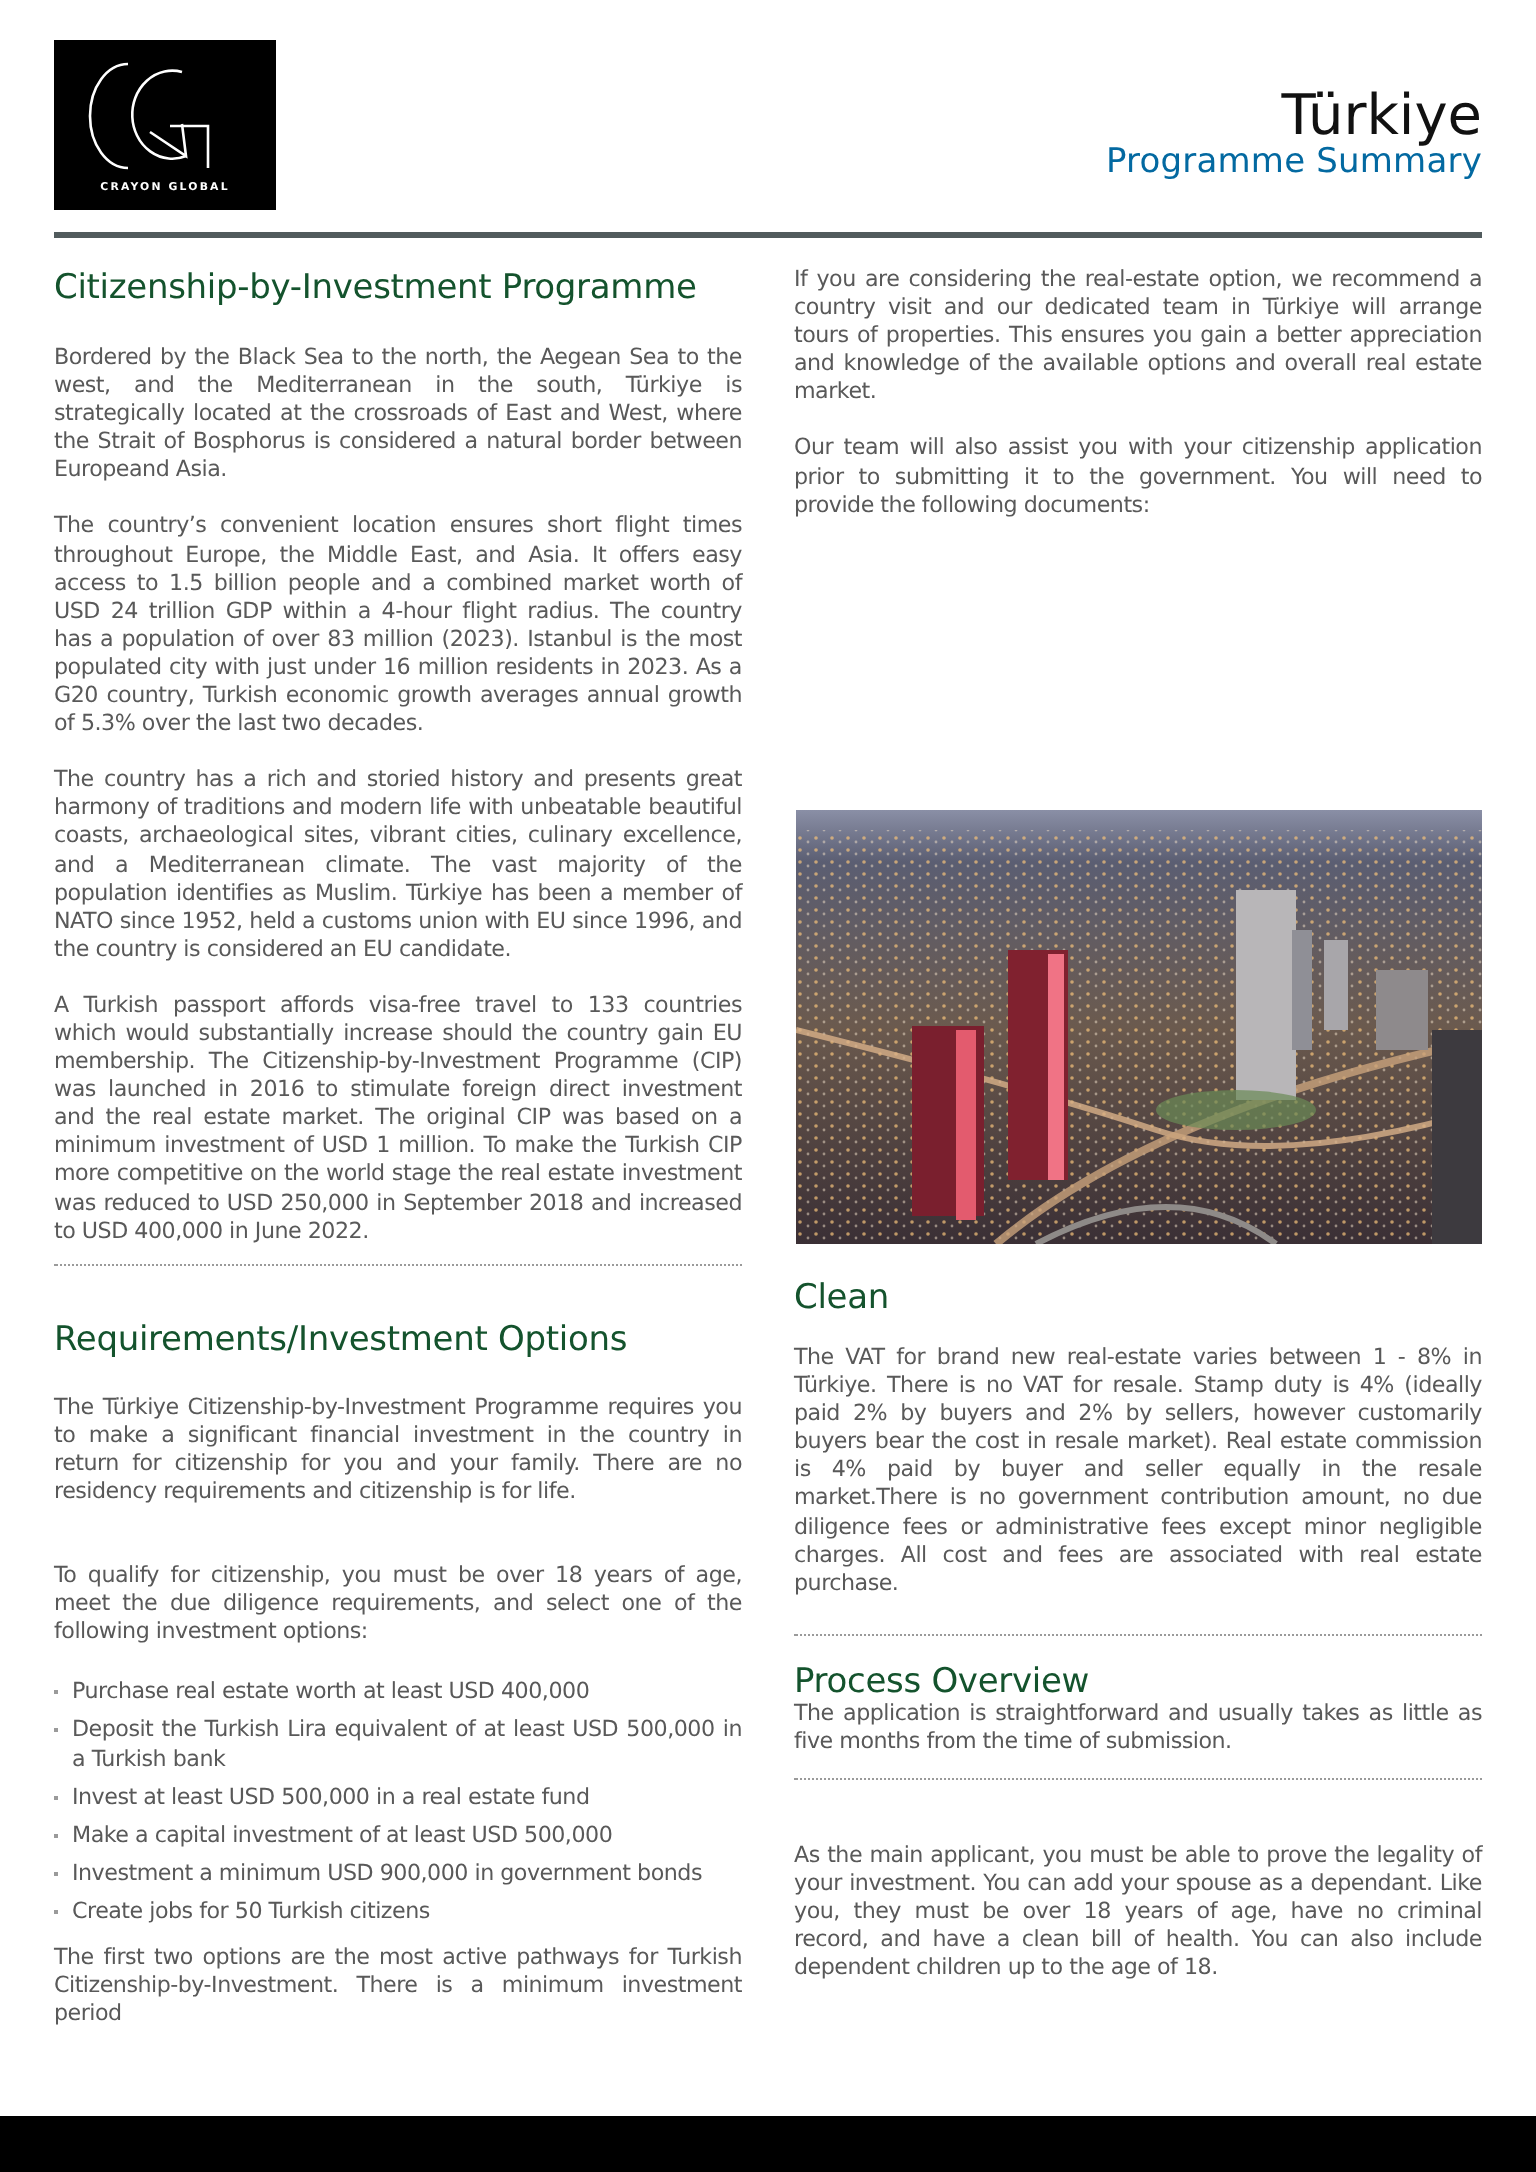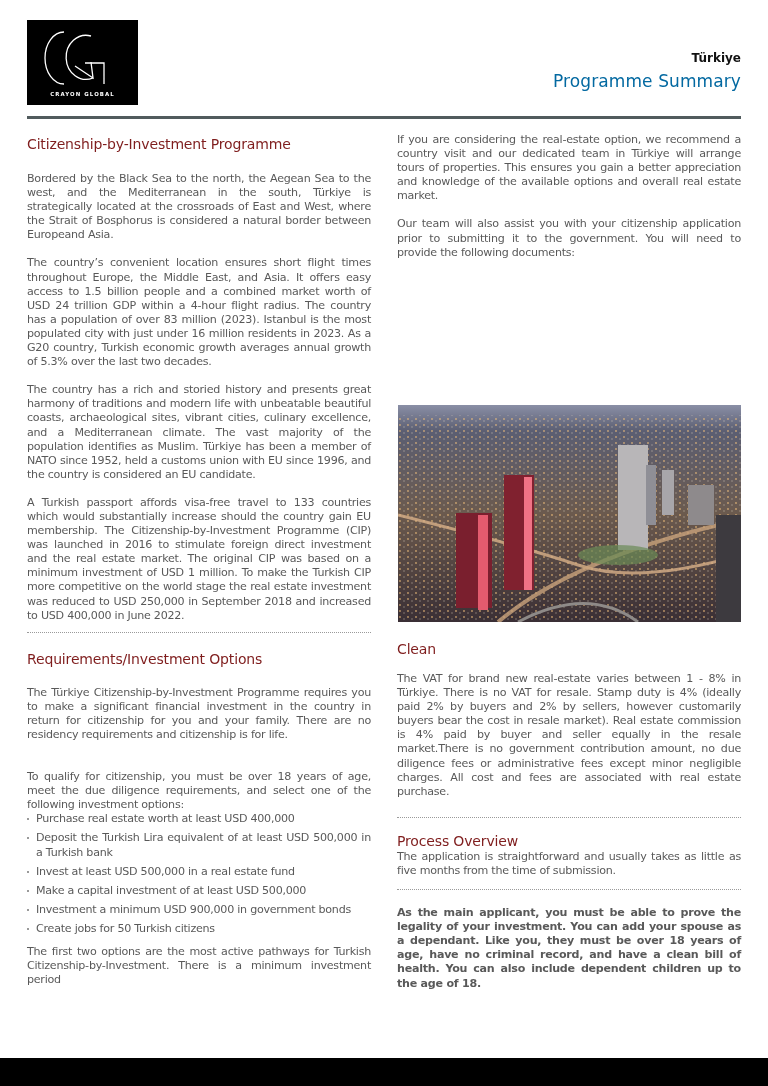--- a/index.html
+++ b/index.html
@@ -17,7 +17,7 @@
     }
 
     .title-block { position: absolute; right: 27px; top: 46px; text-align: right; }
-    .title-main { font-size: 12px; font-weight: bold; color: #111; line-height: 24px; }
+    .title-main { font-size: 28px; font-weight: normal; color: #111; line-height: 24px; }
     .title-sub { font-size: 17px; color: #0369a1; line-height: 22px; letter-spacing: 0.1px; }
 
     .header-rule {

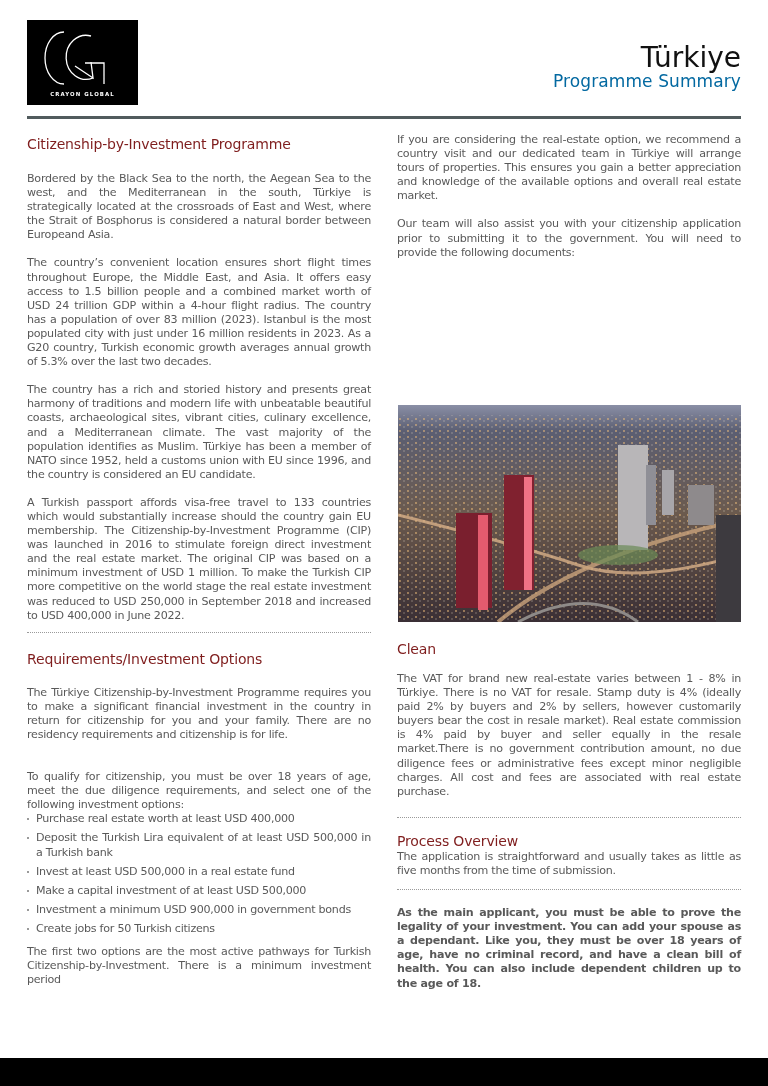--- a/index.html
+++ b/index.html
@@ -29,7 +29,7 @@
     .col-right { left: 397px; top: 133px; width: 344px; }
 
     h2 {
-      font-weight: normal; color: #7f1d1d; font-size: 14px; line-height: 18px;
+      font-weight: normal; color: #14532d; font-size: 17px; line-height: 18px;
       letter-spacing: -0.15px;
     }
     p, li {

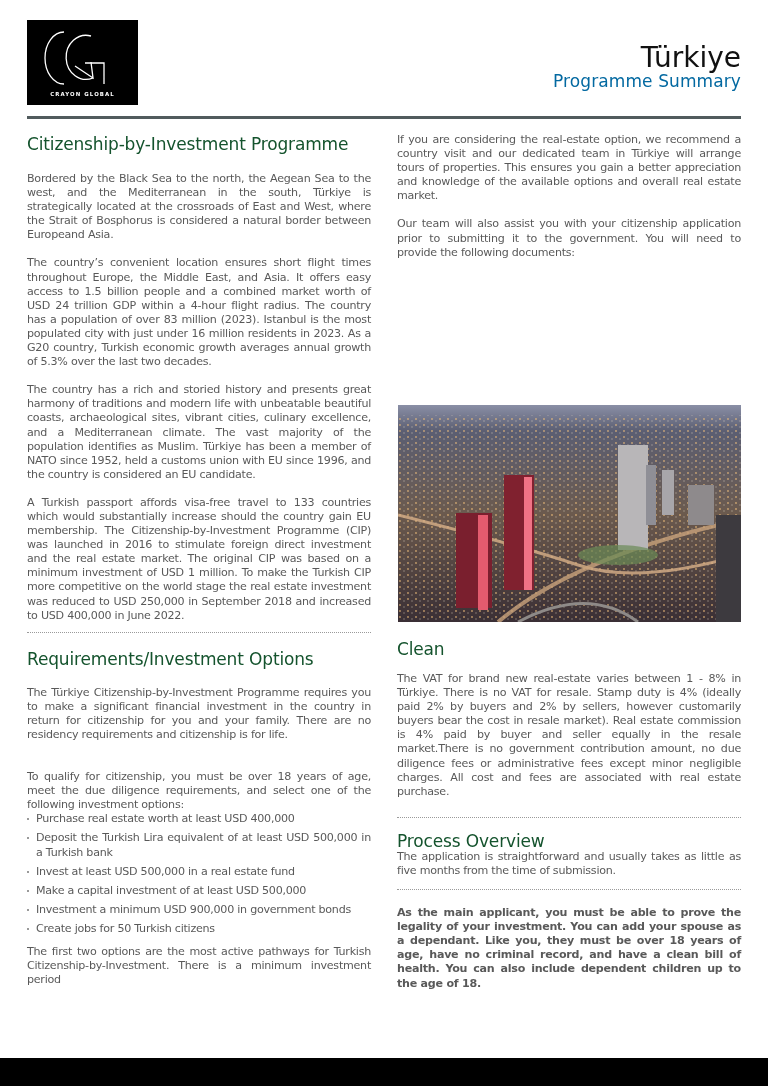--- a/index.html
+++ b/index.html
@@ -80,7 +80,7 @@
   <div class="dotted" style="margin-top:9px;"></div>
 
   <section>
-    <h2 style="margin-top:17px;">Requirements/Investment Options</h2>
+    <h2 style="margin-top:28px;">Requirements/Investment Options</h2>
     <p style="margin-top:18px;">The Türkiye Citizenship-by-Investment Programme requires you to make a significant financial investment in the country in return for citizenship for you and your family. There are no residency requirements and citizenship is for life.</p>
     <p style="margin-top:28px;">To qualify for citizenship, you must be over 18 years of age, meet the due diligence requirements, and select one of the following investment options:</p>
     <ul style="margin-top:0;">

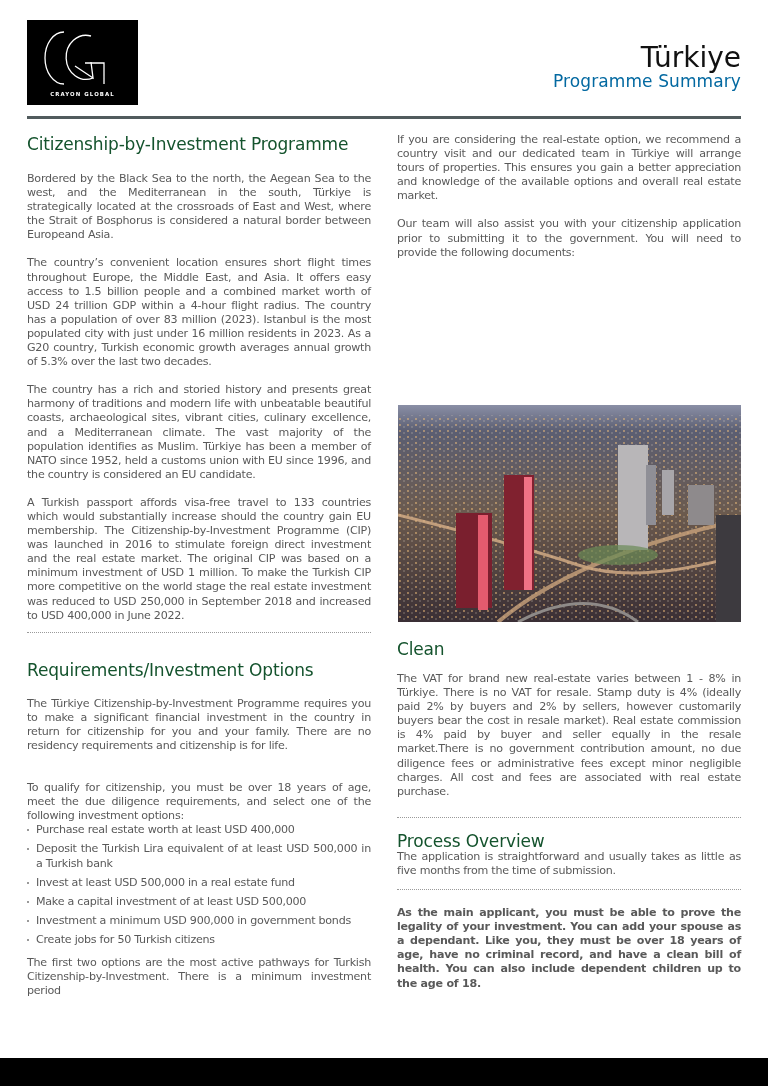--- a/index.html
+++ b/index.html
@@ -83,7 +83,7 @@
     <h2 style="margin-top:28px;">Requirements/Investment Options</h2>
     <p style="margin-top:18px;">The Türkiye Citizenship-by-Investment Programme requires you to make a significant financial investment in the country in return for citizenship for you and your family. There are no residency requirements and citizenship is for life.</p>
     <p style="margin-top:28px;">To qualify for citizenship, you must be over 18 years of age, meet the due diligence requirements, and select one of the following investment options:</p>
-    <ul style="margin-top:0;">
+    <ul style="margin-top:16px;">
       <li>Purchase real estate worth at least USD 400,000</li>
       <li>Deposit the Turkish Lira equivalent of at least USD 500,000 in a Turkish bank</li>
       <li>Invest at least USD 500,000 in a real estate fund</li>

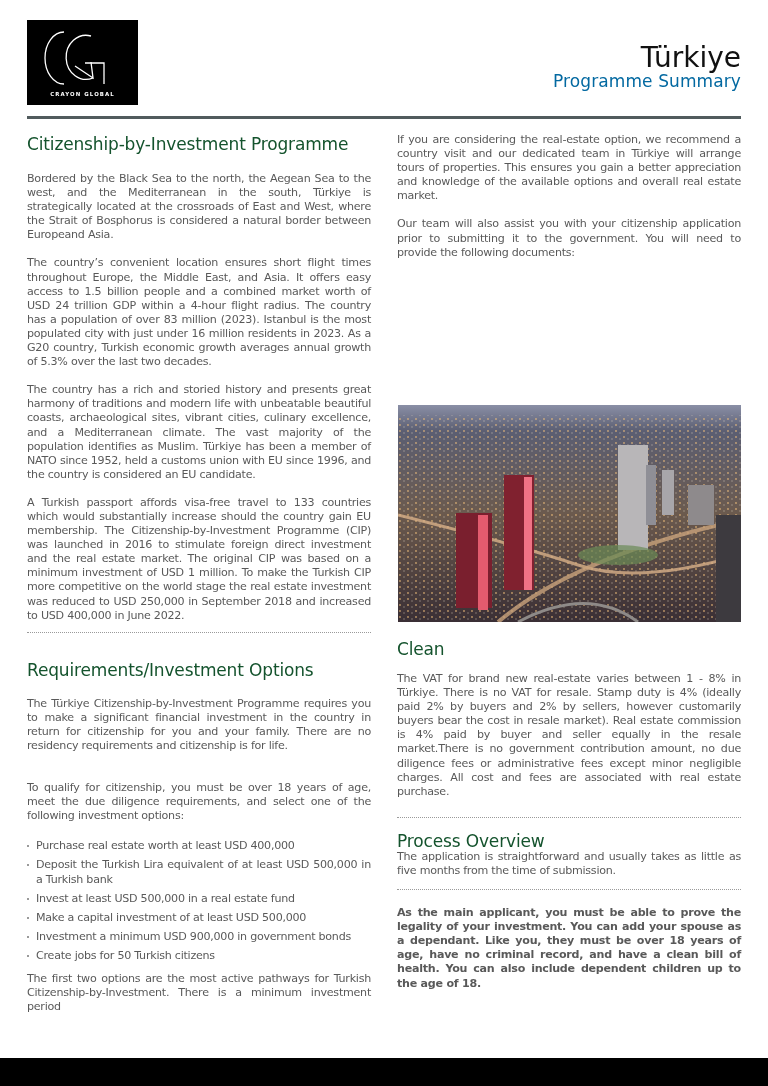--- a/index.html
+++ b/index.html
@@ -145,7 +145,7 @@
   </section>
   <div class="dotted" style="margin-top:11px;"></div>
   <section>
-    <p style="margin-top:16px;font-weight:bold;">As the main applicant, you must be able to prove the legality of your investment. You can add your spouse as a dependant. Like you, they must be over 18 years of age, have no criminal record, and have a clean bill of health. You can also include dependent children up to the age of 18.</p>
+    <p style="margin-top:31px;">As the main applicant, you must be able to prove the legality of your investment. You can add your spouse as a dependant. Like you, they must be over 18 years of age, have no criminal record, and have a clean bill of health. You can also include dependent children up to the age of 18.</p>
   </section>
 </div>
 

